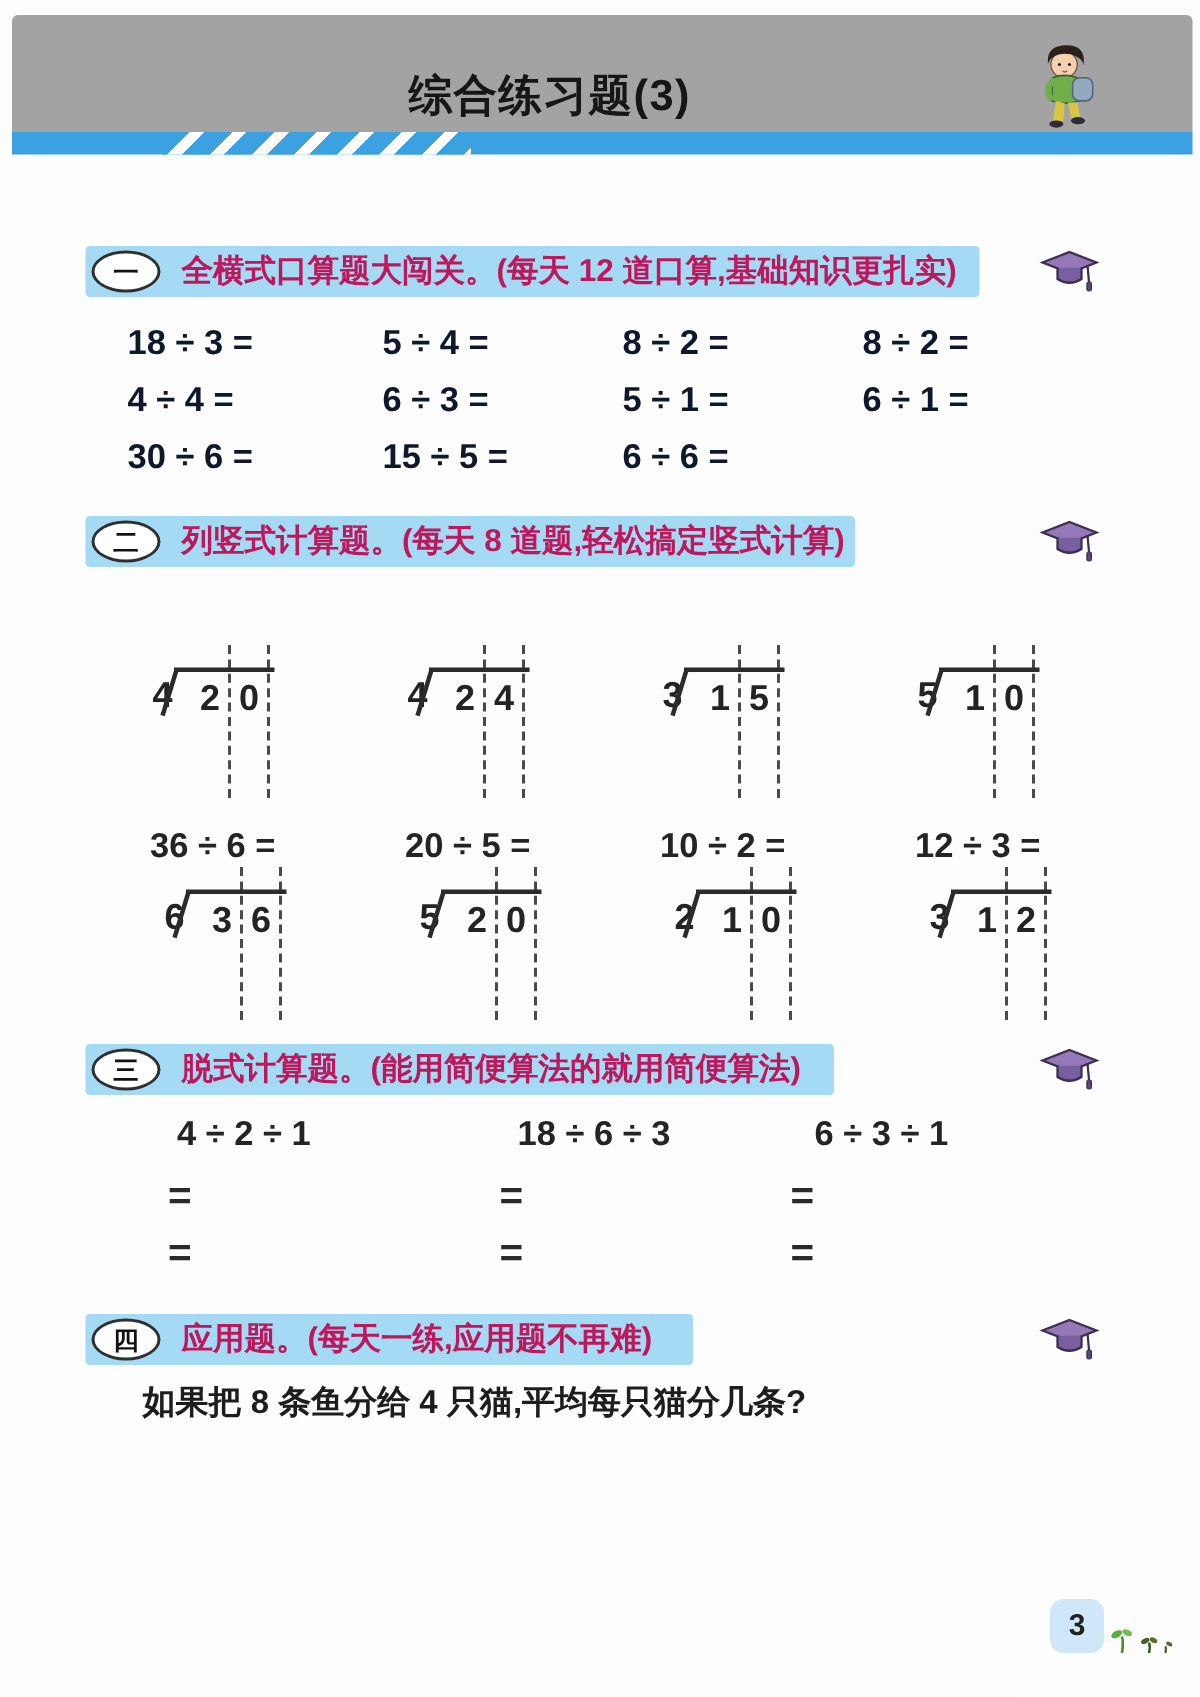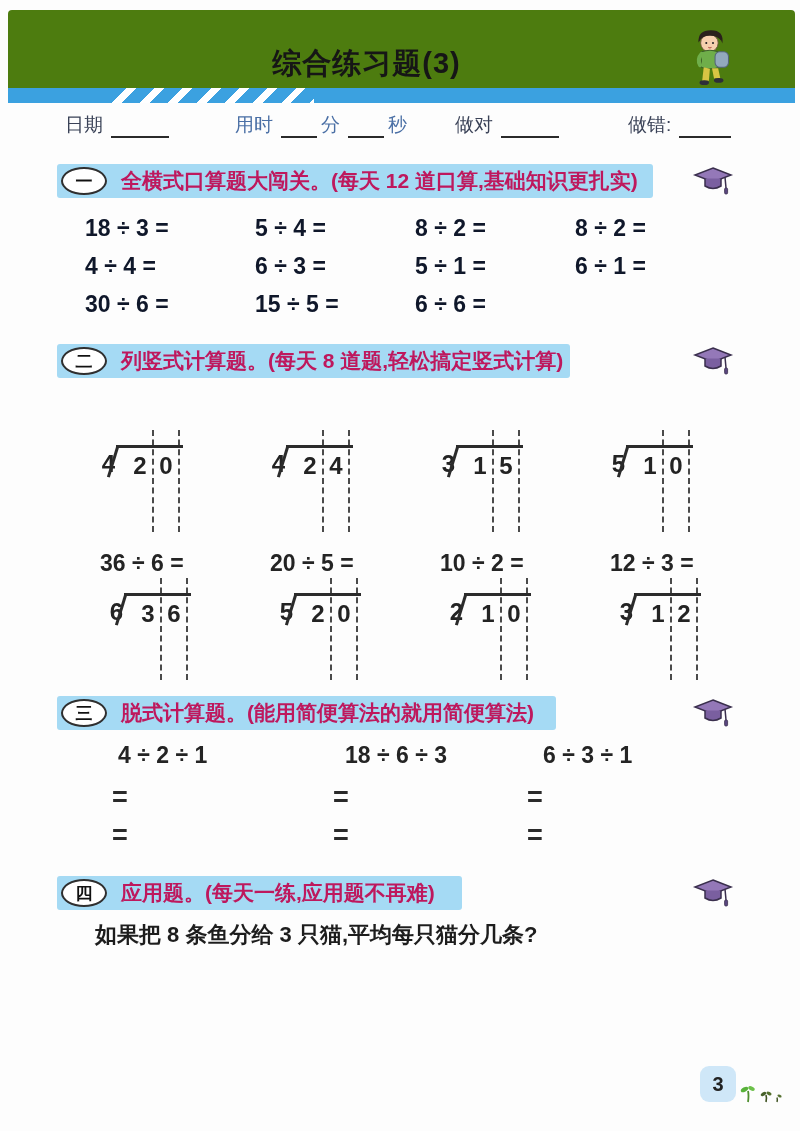--- a/index.html
+++ b/index.html
@@ -12,7 +12,7 @@
   
   .banner {
     position:absolute; left:8px; right:5px; top:10px; height:78px;
-    background:#4d7c0f; border-radius:4px 4px 0 0;
+    background:#a3a3a3; border-radius:4px 4px 0 0;
   }
   .page-title {
     position:absolute; left:0; right:70px; top:34px; text-align:center;

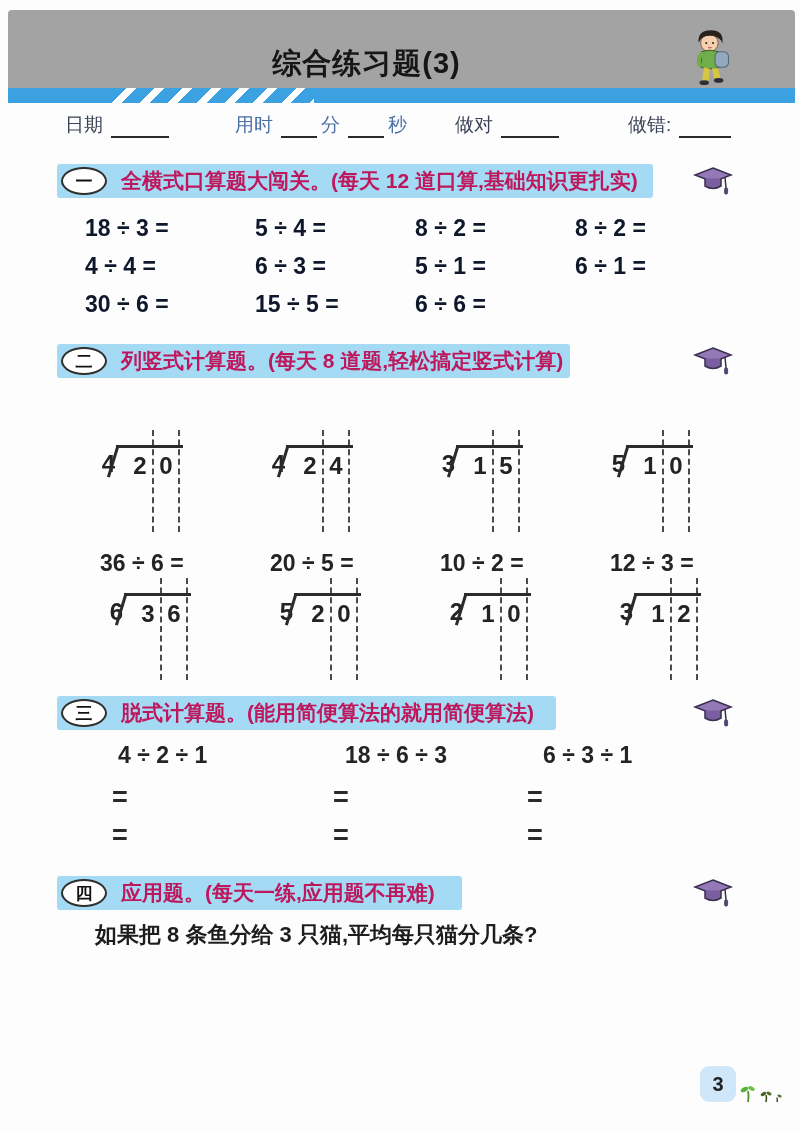--- a/index.html
+++ b/index.html
@@ -132,20 +132,6 @@
     <div class="stripe-pattern"></div>
   </div>
 
-  <div class="meta">
-    <span class="grp" style="left:65px">
-      <span class="lab-dark">日期</span><span class="blank w58"></span>
-    </span>
-    <span class="grp" style="left:235px">
-      <span class="lab-blue">用时</span><span class="blank w36"></span><span class="lab-blue">分</span><span class="blank w36"></span><span class="lab-blue">秒</span>
-    </span>
-    <span class="grp" style="left:455px">
-      <span class="lab-dark">做对</span><span class="blank w58"></span>
-    </span>
-    <span class="grp" style="left:628px">
-      <span class="lab-dark">做错:</span><span class="blank w52"></span>
-    </span>
-  </div>
 
   <div class="sec-bar bar1">
     <span class="sec-num">一</span>

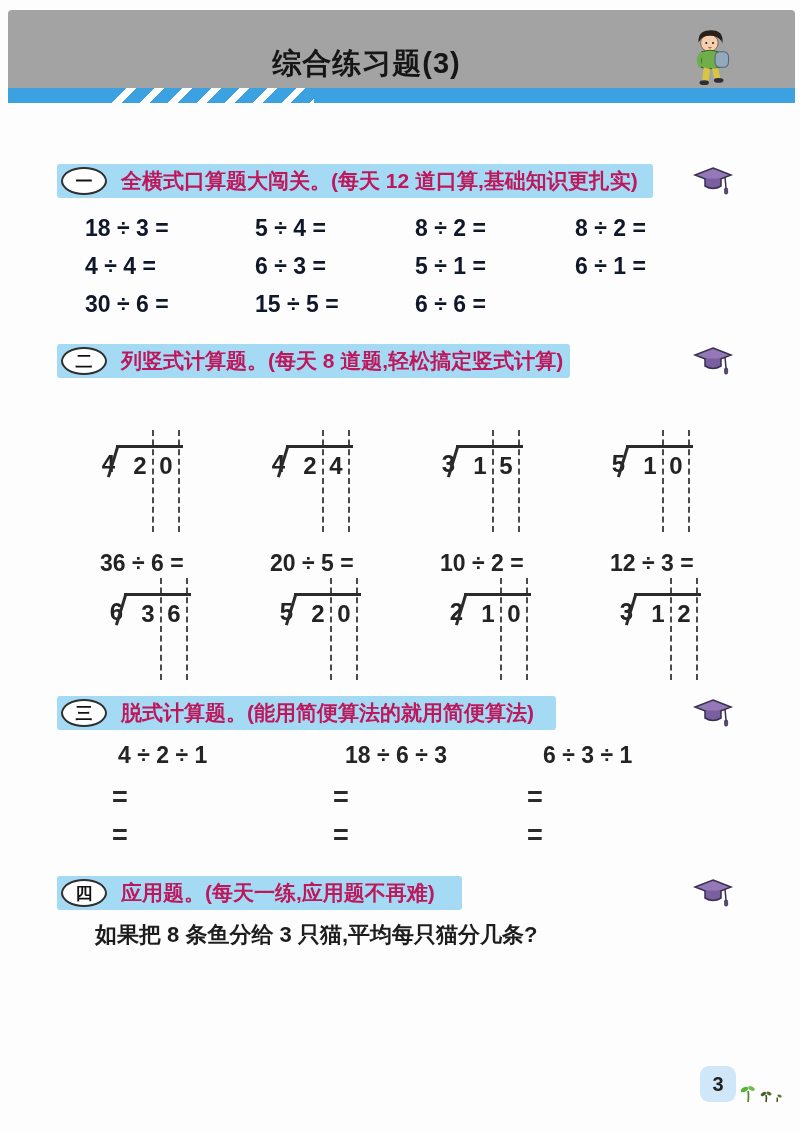--- a/index.html
+++ b/index.html
@@ -307,7 +307,7 @@
     <rect x="32.6" y="23" width="3" height="6" rx="1.2" fill="#5a4680" stroke="#3a2f4d" stroke-width="0.8"></rect>
   </svg>
 
-  <div class="s4-text">如果把 8 条鱼分给 3 只猫,平均每只猫分几条?</div>
+  <div class="s4-text">如果把 8 条鱼分给 4 只猫,平均每只猫分几条?</div>
   <div class="s4-answer"></div>
 
   <div class="page-badge">3</div>

